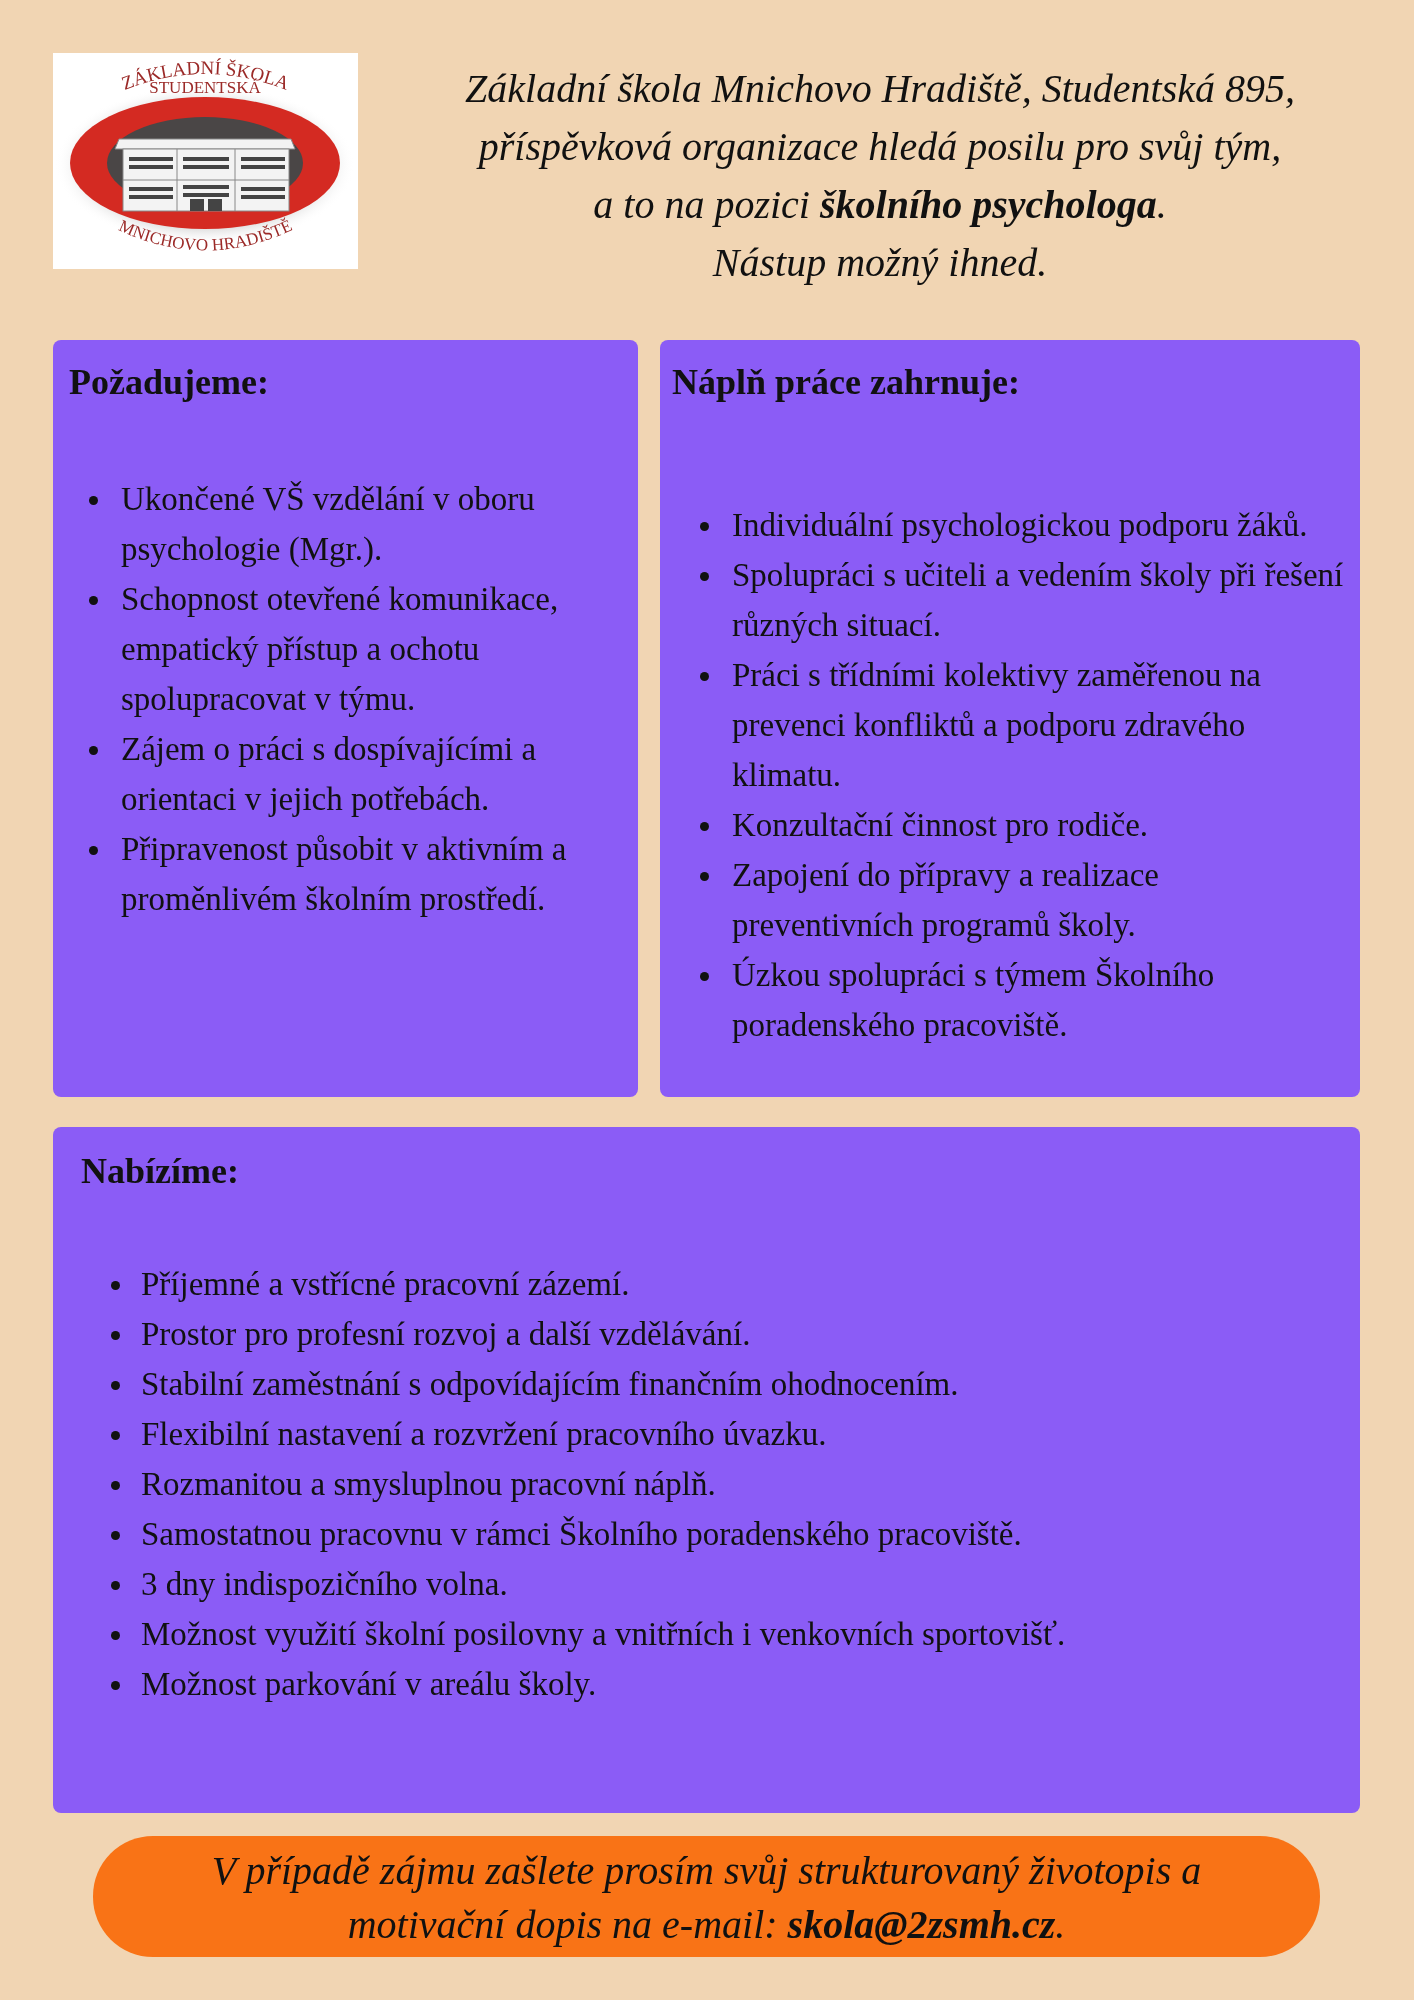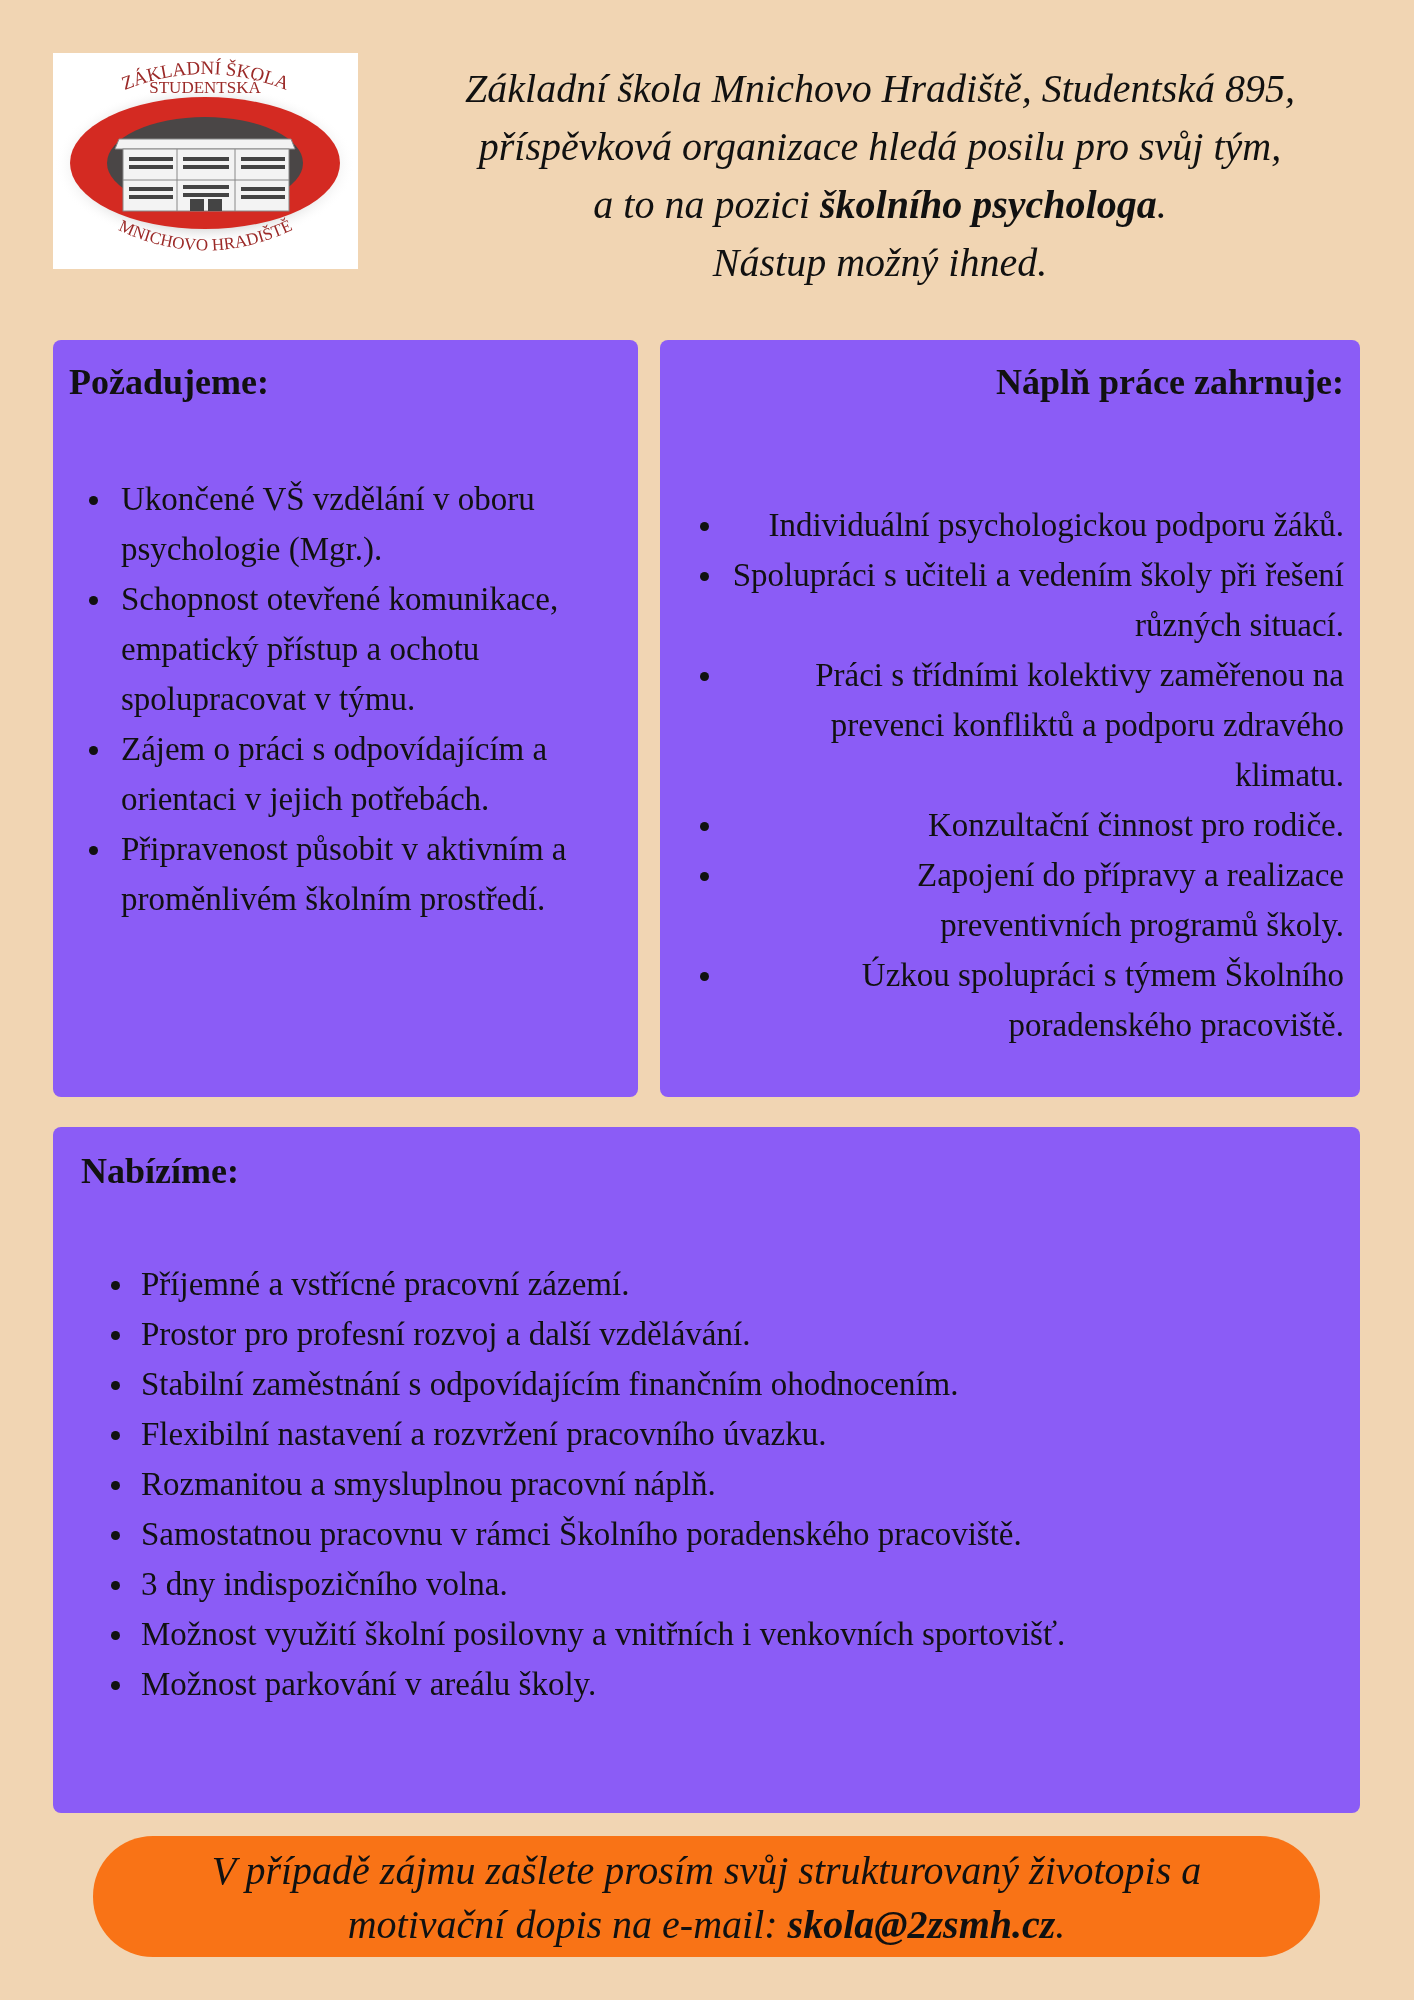--- a/index.html
+++ b/index.html
@@ -57,7 +57,7 @@
   }
   #card-req { left: 53px; top: 340px; width: 585px; height: 757px; padding: 20px 16px 0 16px; }
   #card-req ul { margin-top: 70px; }
-  #card-duties { left: 660px; top: 340px; width: 700px; height: 757px; padding: 20px 16px 0 12px; text-align: right; }
+  #card-duties { left: 660px; top: 340px; width: 700px; height: 757px; padding: 20px 16px 0 12px; }
   #card-duties ul { margin-top: 96px; }
   #card-duties li { padding-left: 60px; }
   #card-duties li::before { left: 28px; }

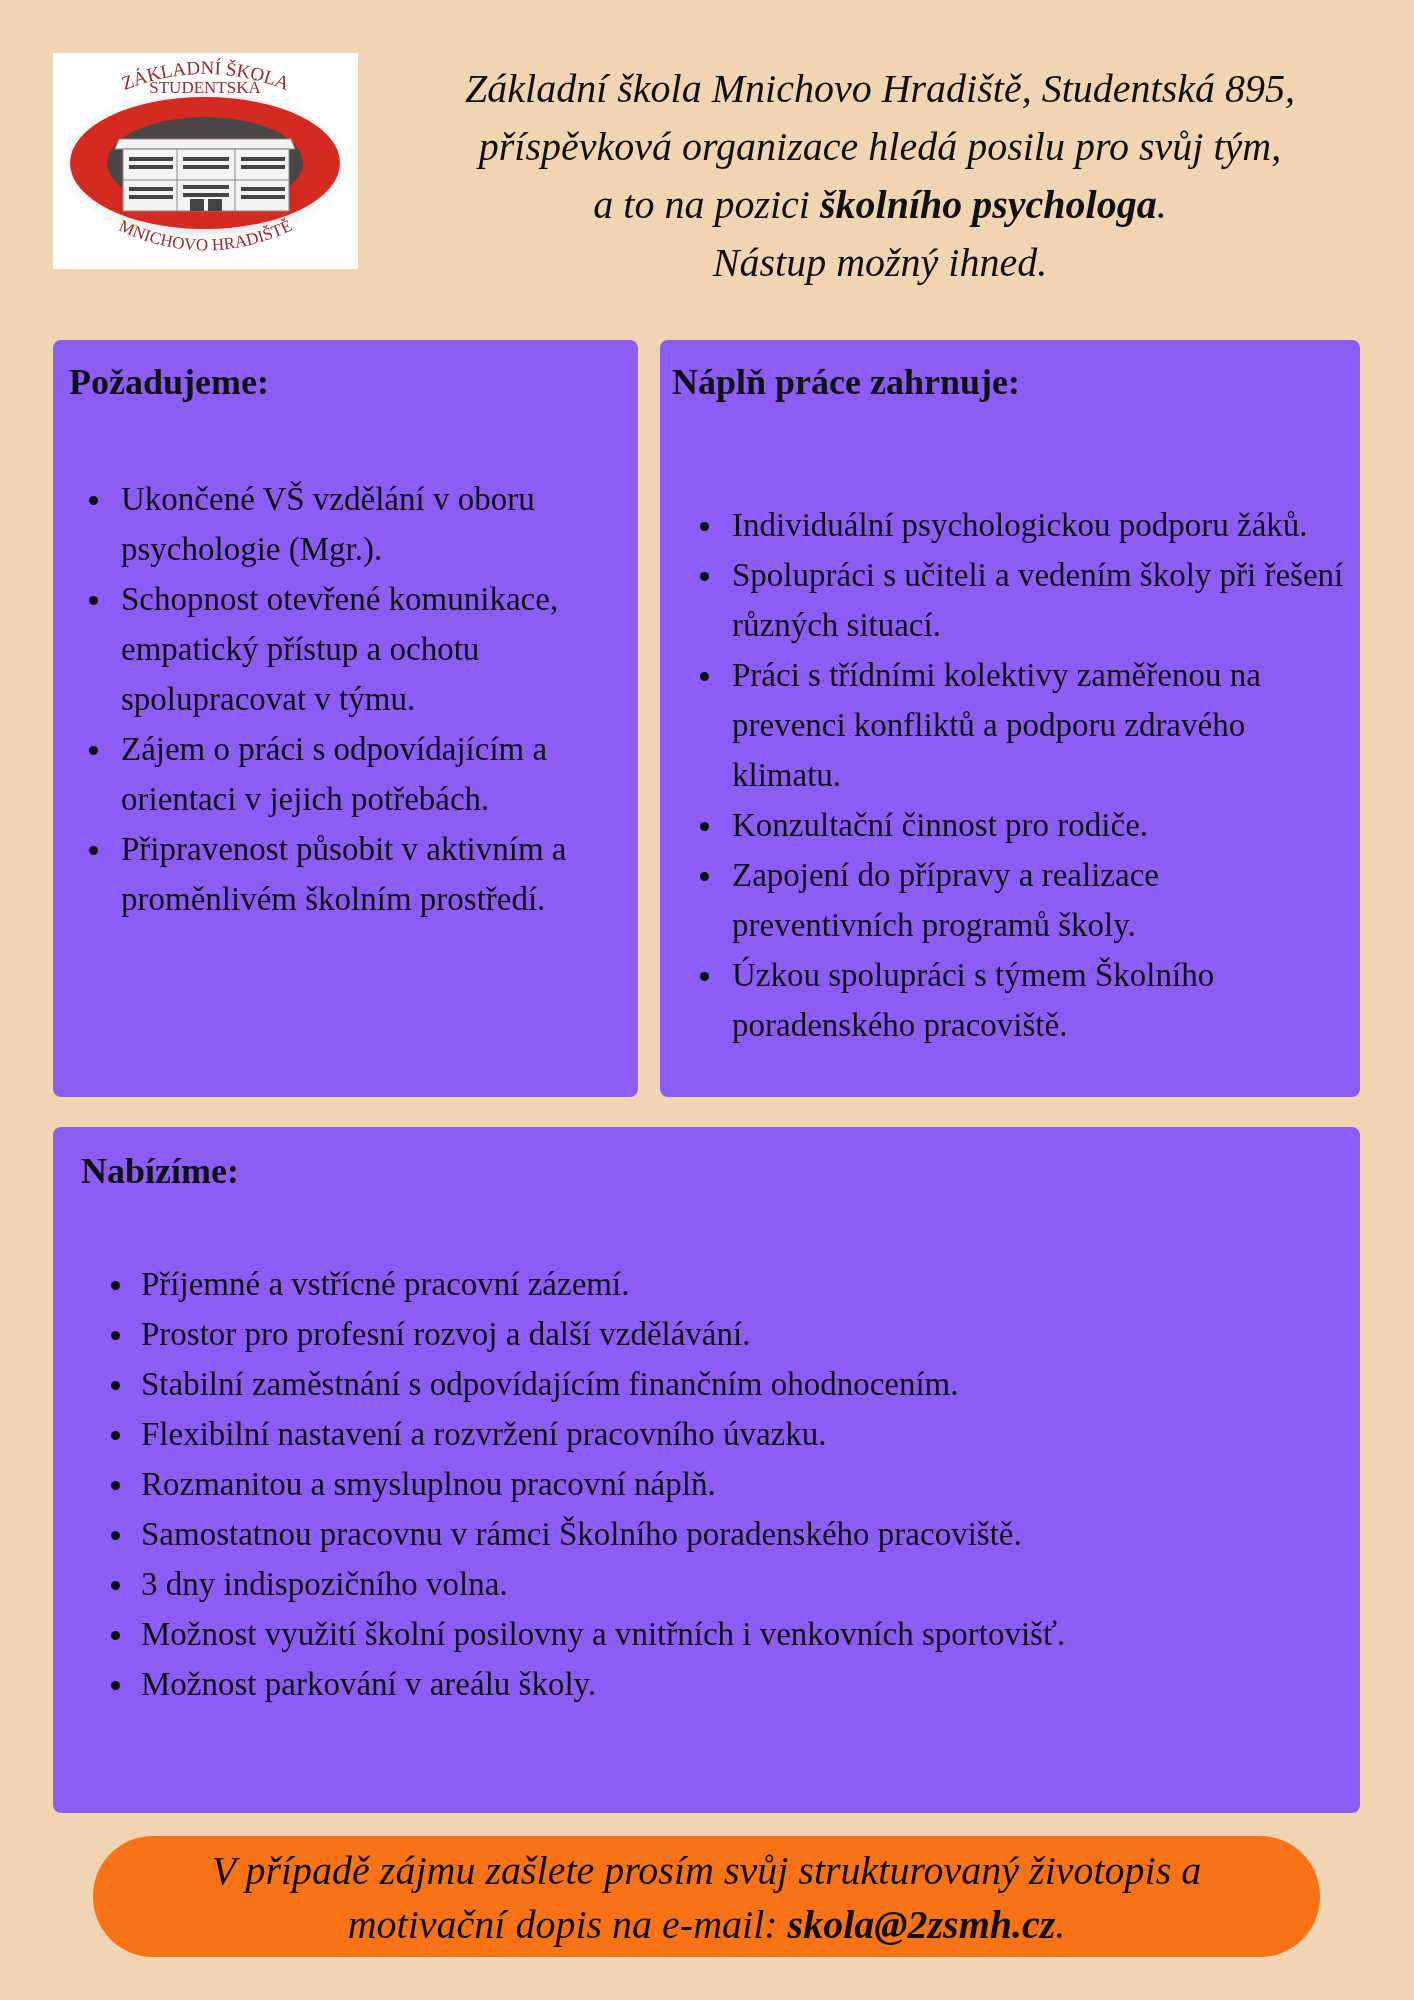--- a/index.html
+++ b/index.html
@@ -139,7 +139,7 @@
   <ul>
     <li>Ukončené VŠ vzdělání v oboru psychologie (Mgr.).</li>
     <li>Schopnost otevřené komunikace, empatický přístup a ochotu spolupracovat v týmu.</li>
-    <li>Zájem o práci s odpovídajícím a orientaci v jejich potřebách.</li>
+    <li>Zájem o práci s dospívajícími a orientaci v jejich potřebách.</li>
     <li>Připravenost působit v aktivním a proměnlivém školním prostředí.</li>
   </ul>
 </div>

